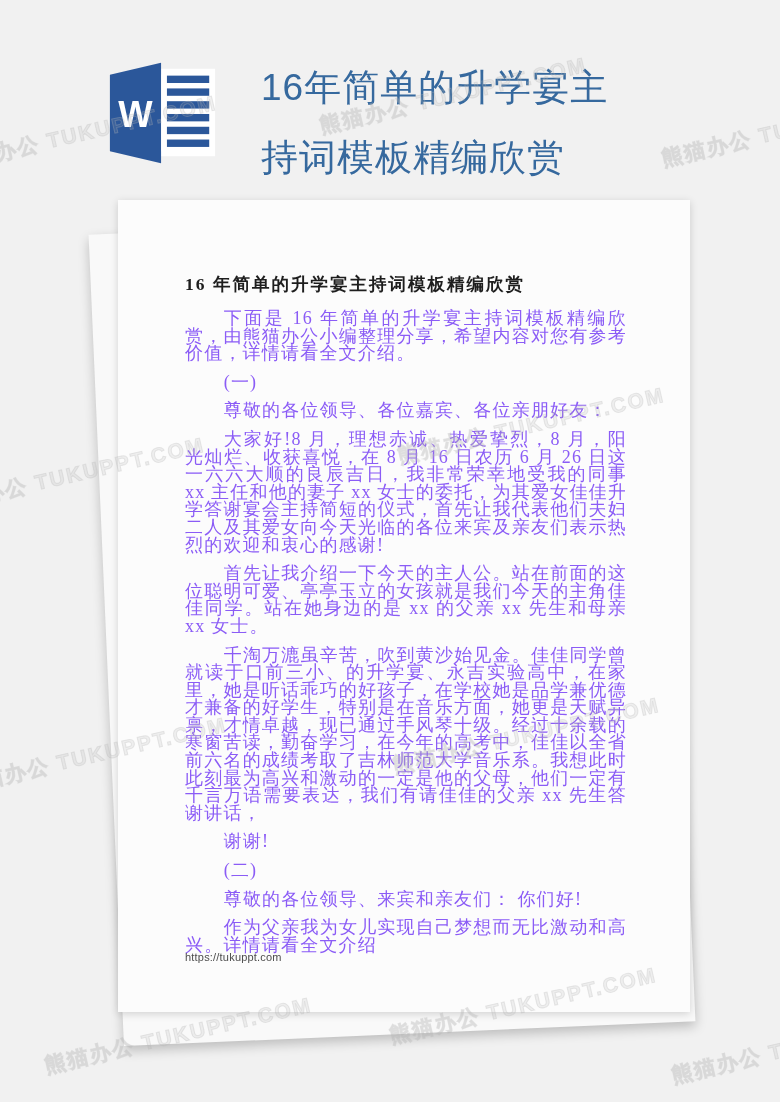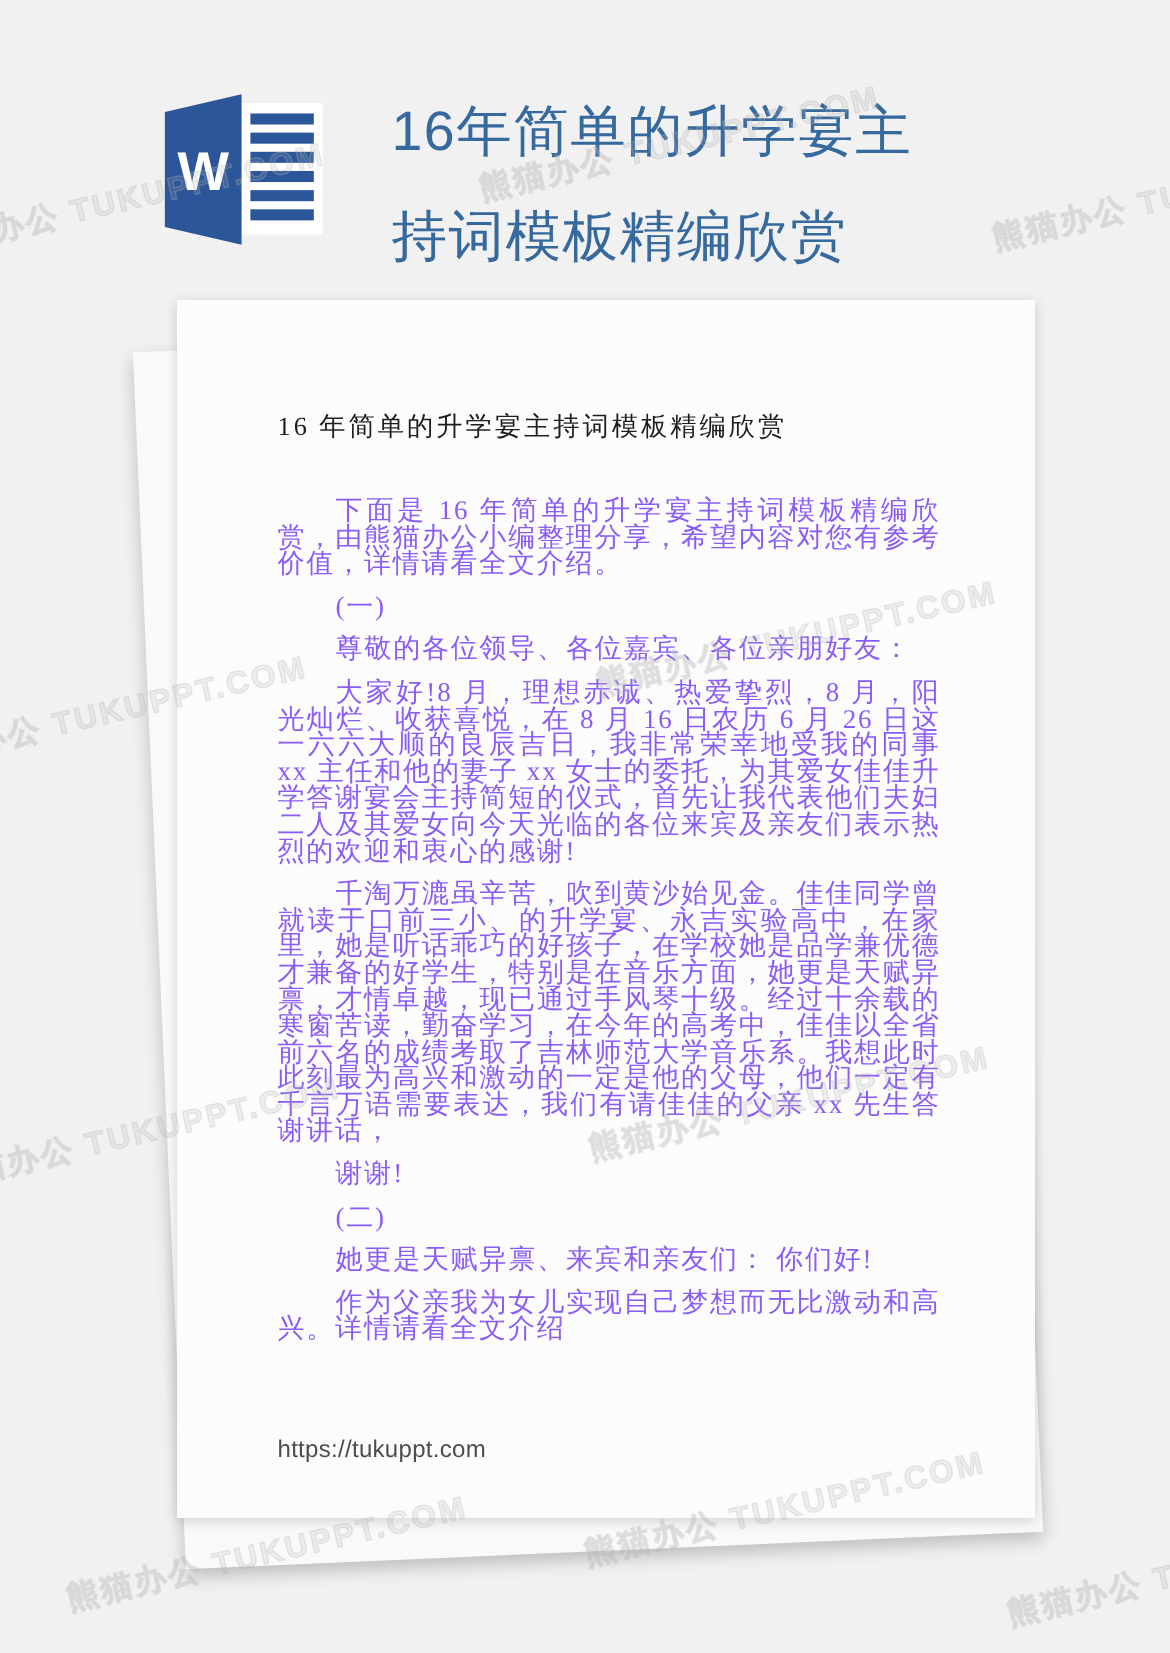--- a/index.html
+++ b/index.html
@@ -34,9 +34,9 @@
     padding:72px 63px 0 67px;
   }
   .doc-title{
-    margin:0 0 36px 0;
+    margin:0 0 14px 0;
     font-family:"Liberation Serif","DejaVu Serif",serif;
-    font-size:17.5px;font-weight:normal;letter-spacing:2px;color:#1e1e1e;
+    font-size:17.5px;font-weight:bold;letter-spacing:2px;color:#1e1e1e;
   }
   .para{
     margin:0 0 11px 0;

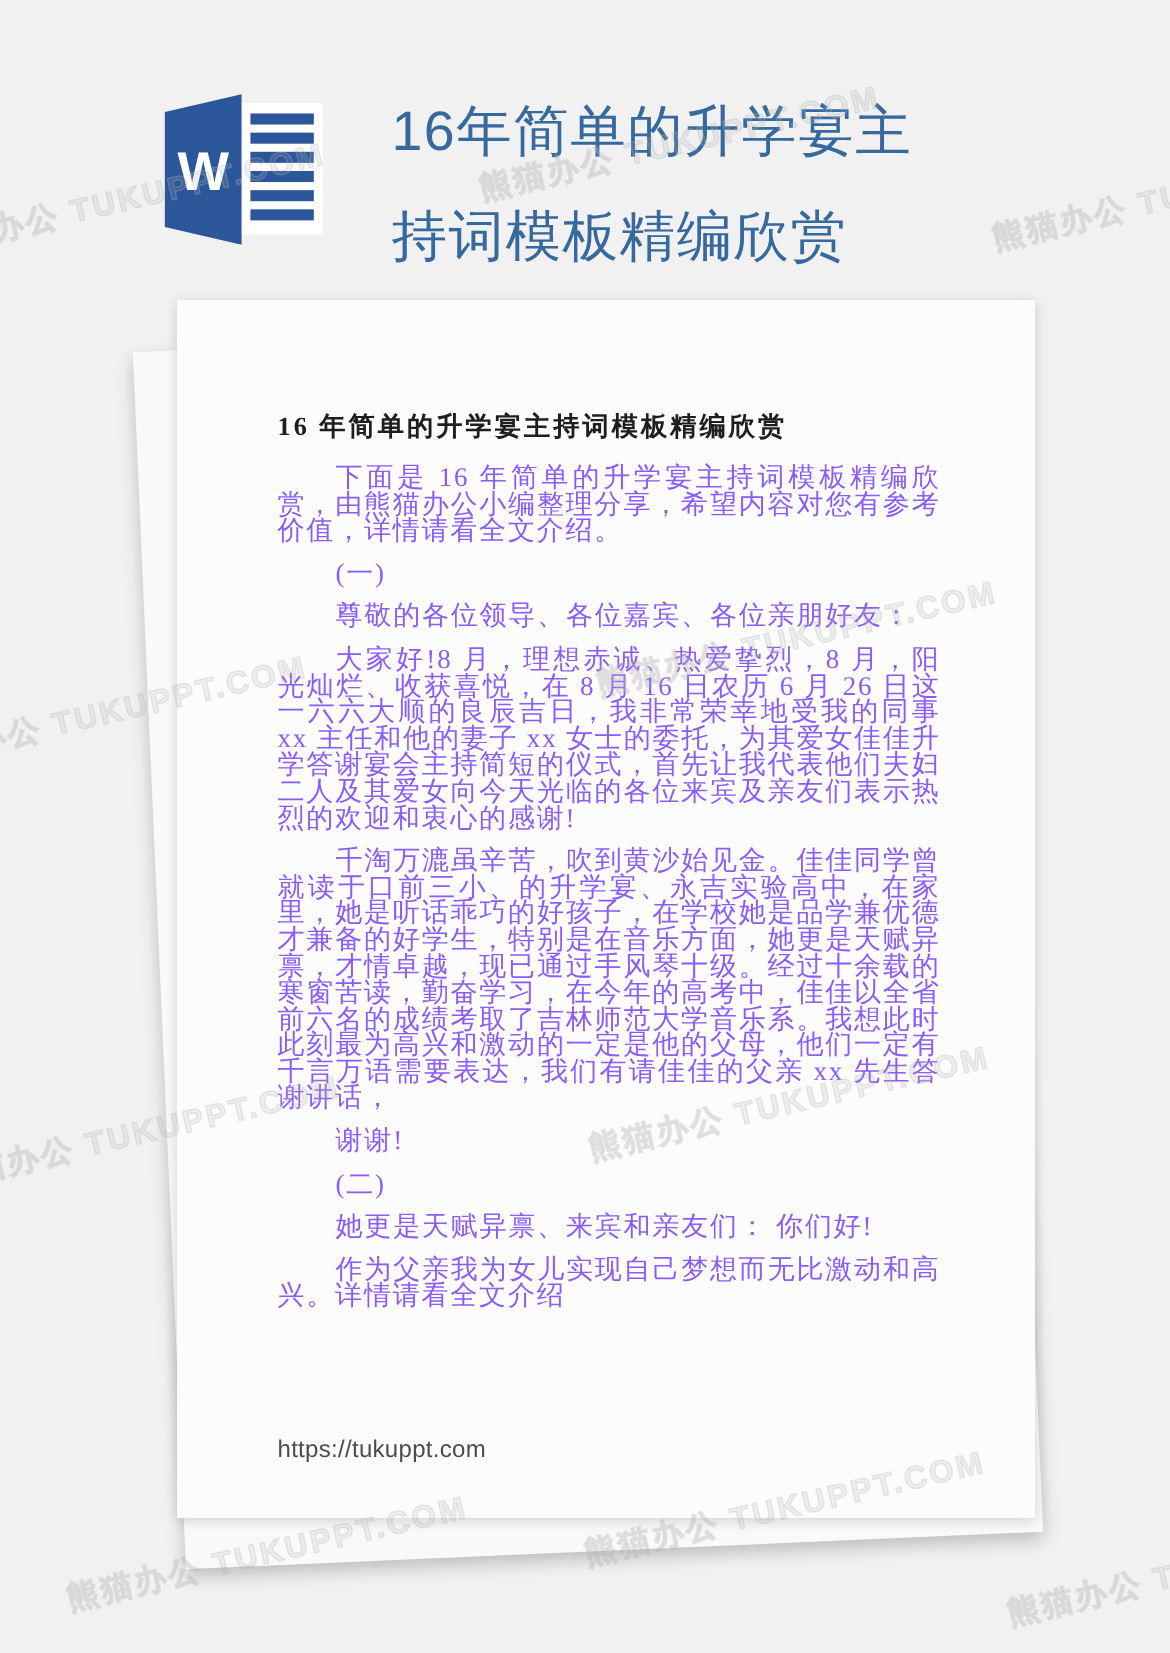--- a/index.html
+++ b/index.html
@@ -92,6 +92,7 @@
         <p class="para">(一)</p>
         <p class="para">尊敬的各位领导、各位嘉宾、各位亲朋好友：</p>
         <p class="para">大家好!8 月，理想赤诚、热爱挚烈，8 月，阳光灿烂、收获喜悦，在 8 月 16 日农历 6 月 26 日这一六六大顺的良辰吉日，我非常荣幸地受我的同事 xx 主任和他的妻子 xx 女士的委托，为其爱女佳佳升学答谢宴会主持简短的仪式，首先让我代表他们夫妇二人及其爱女向今天光临的各位来宾及亲友们表示热烈的欢迎和衷心的感谢!</p>
+        <p class="para">首先让我介绍一下今天的主人公。站在前面的这位聪明可爱、亭亭玉立的女孩就是我们今天的主角佳佳同学。站在她身边的是 xx 的父亲 xx 先生和母亲 xx 女士。</p>
         <p class="para">千淘万漉虽辛苦，吹到黄沙始见金。佳佳同学曾就读于口前三小、的升学宴、永吉实验高中，在家里，她是听话乖巧的好孩子，在学校她是品学兼优德才兼备的好学生，特别是在音乐方面，她更是天赋异禀，才情卓越，现已通过手风琴十级。经过十余载的寒窗苦读，勤奋学习，在今年的高考中，佳佳以全省前六名的成绩考取了吉林师范大学音乐系。我想此时此刻最为高兴和激动的一定是他的父母，他们一定有千言万语需要表达，我们有请佳佳的父亲 xx 先生答谢讲话，</p>
         <p class="para">谢谢!</p>
         <p class="para">(二)</p>

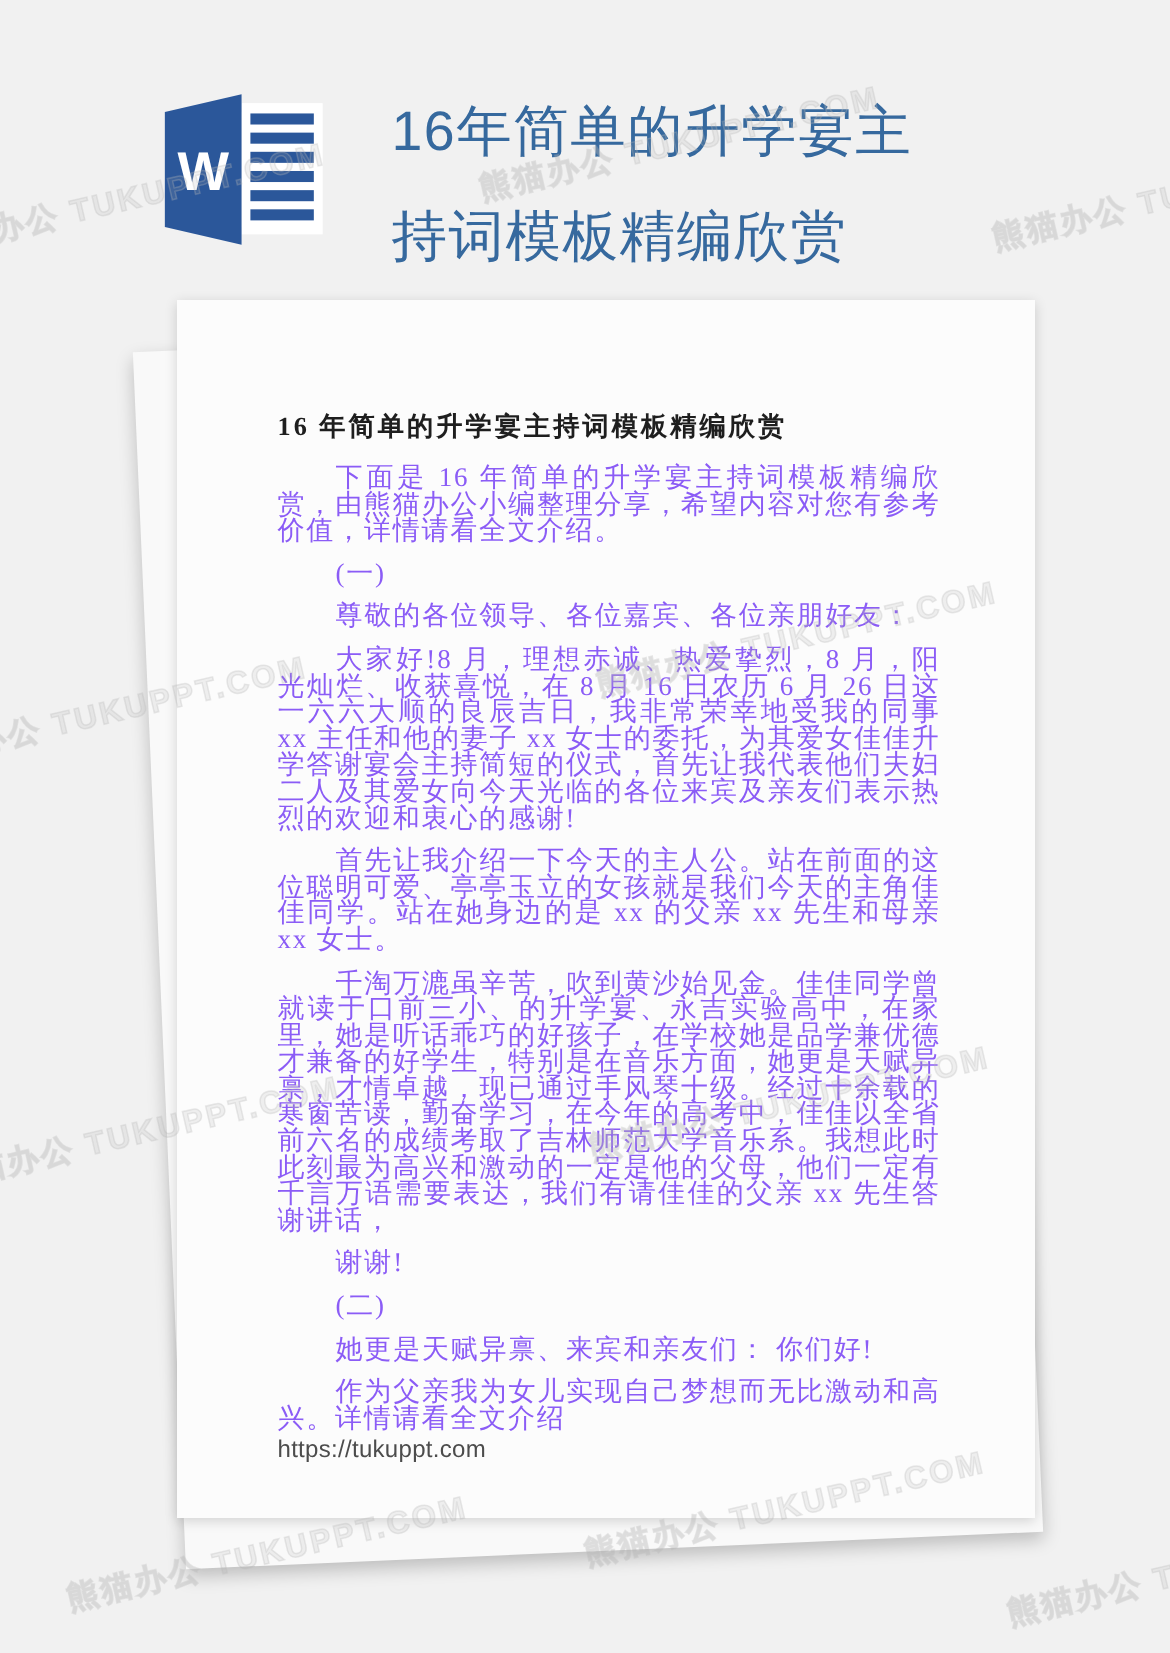--- a/index.html
+++ b/index.html
@@ -96,7 +96,7 @@
         <p class="para">千淘万漉虽辛苦，吹到黄沙始见金。佳佳同学曾就读于口前三小、的升学宴、永吉实验高中，在家里，她是听话乖巧的好孩子，在学校她是品学兼优德才兼备的好学生，特别是在音乐方面，她更是天赋异禀，才情卓越，现已通过手风琴十级。经过十余载的寒窗苦读，勤奋学习，在今年的高考中，佳佳以全省前六名的成绩考取了吉林师范大学音乐系。我想此时此刻最为高兴和激动的一定是他的父母，他们一定有千言万语需要表达，我们有请佳佳的父亲 xx 先生答谢讲话，</p>
         <p class="para">谢谢!</p>
         <p class="para">(二)</p>
-        <p class="para">她更是天赋异禀、来宾和亲友们： 你们好!</p>
+        <p class="para">尊敬的各位领导、来宾和亲友们： 你们好!</p>
         <p class="para">作为父亲我为女儿实现自己梦想而无比激动和高兴。详情请看全文介绍</p>
       </div>
     <div class="doc-foot">https://tukuppt.com</div>

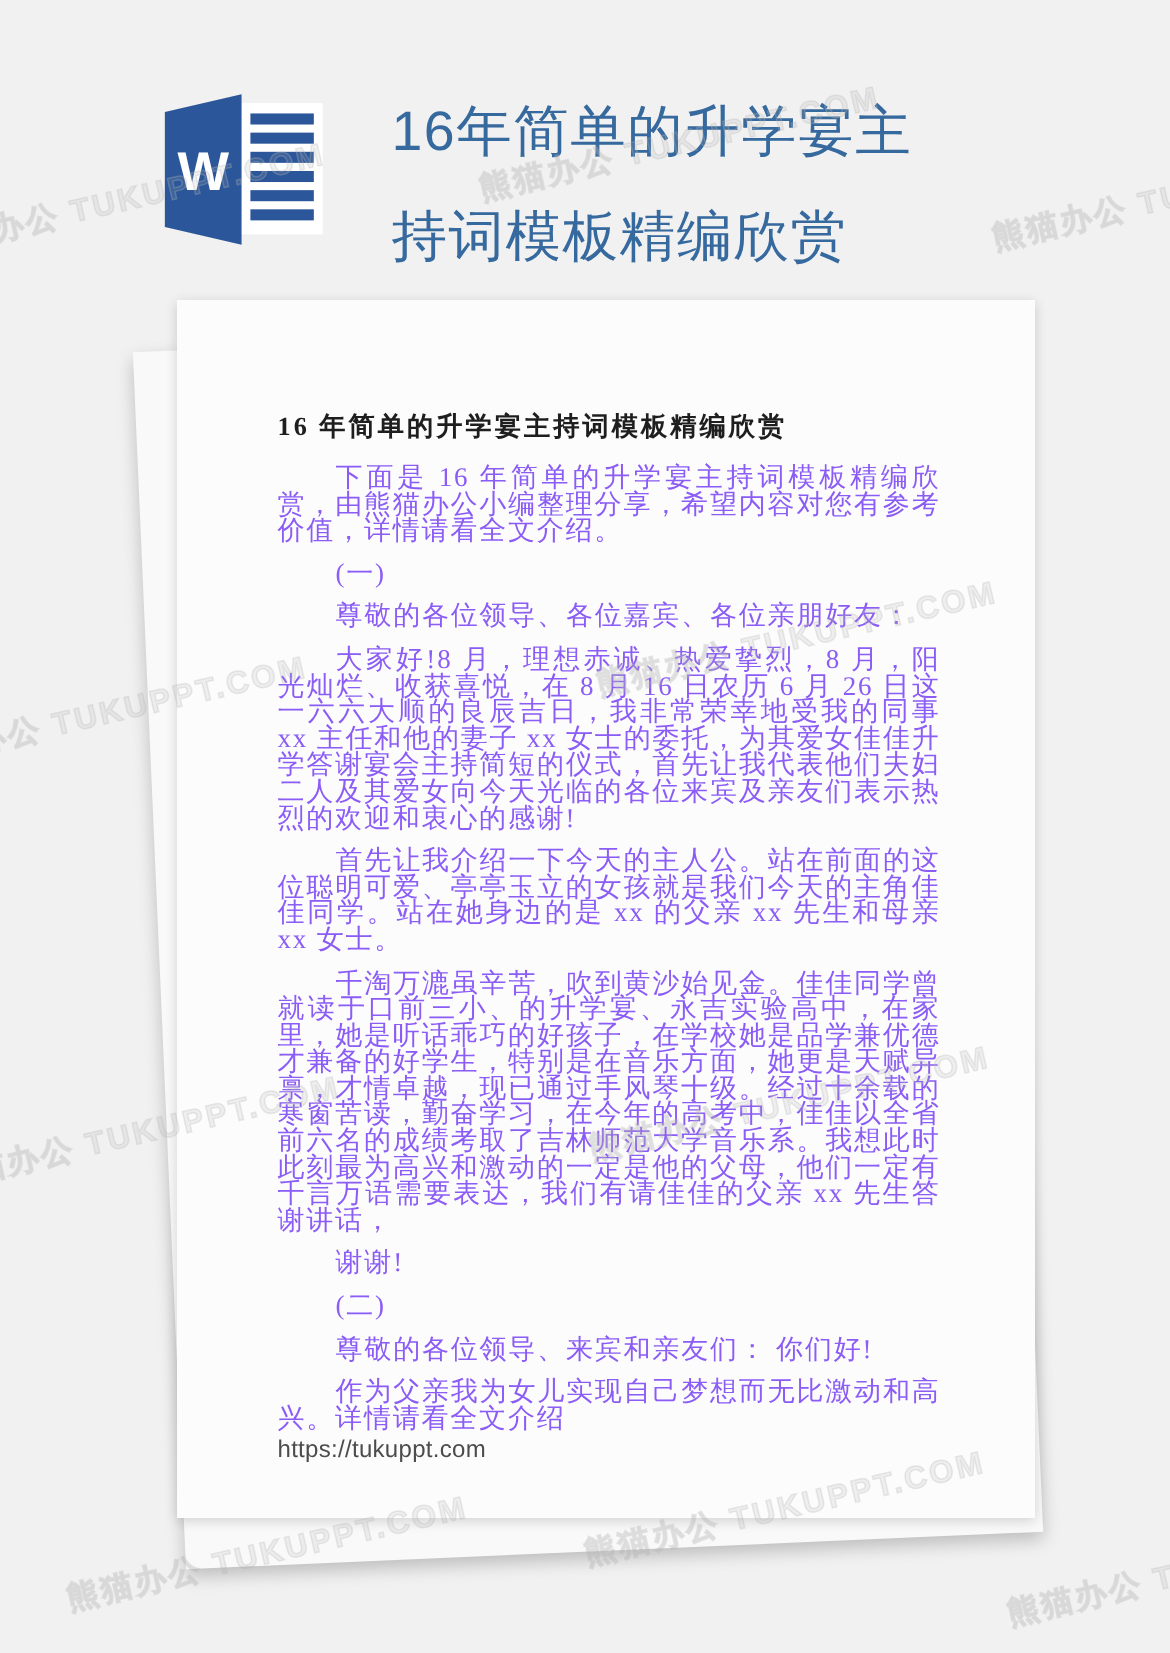--- a/index.html
+++ b/index.html
@@ -45,8 +45,8 @@
     color:#8b5cf6;text-align:justify;text-indent:2.15em;
   }
   .doc-foot{
-    position:absolute;left:67px;bottom:36px;
-    font-size:16px;color:#4c4c4c;letter-spacing:.2px;
+    position:absolute;left:67px;bottom:49px;
+    font-size:11px;color:#4c4c4c;letter-spacing:.2px;
   }
 
   

